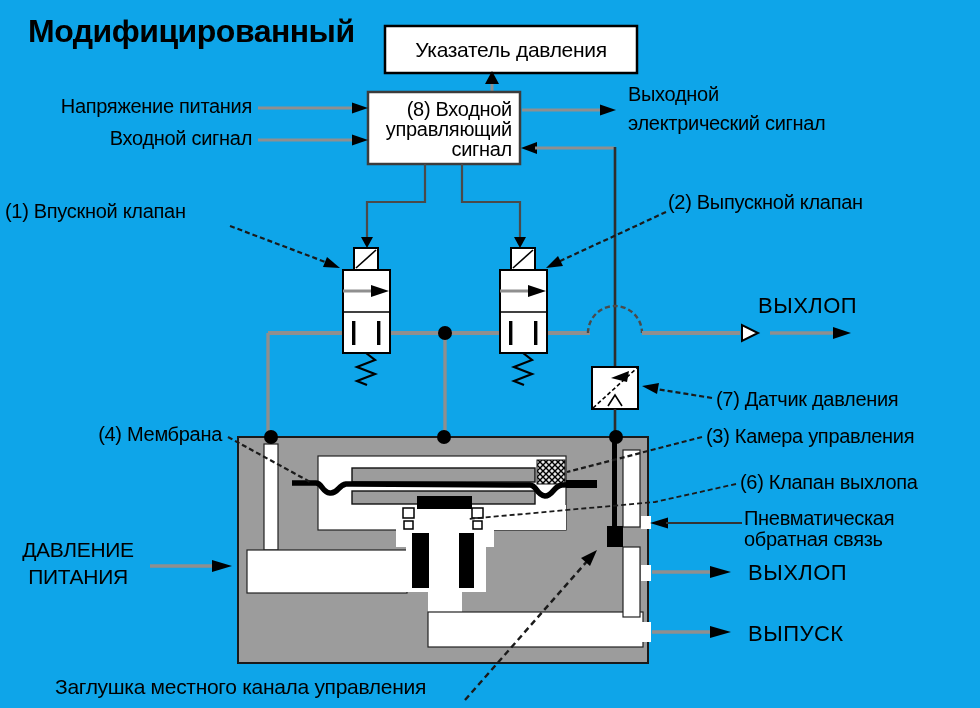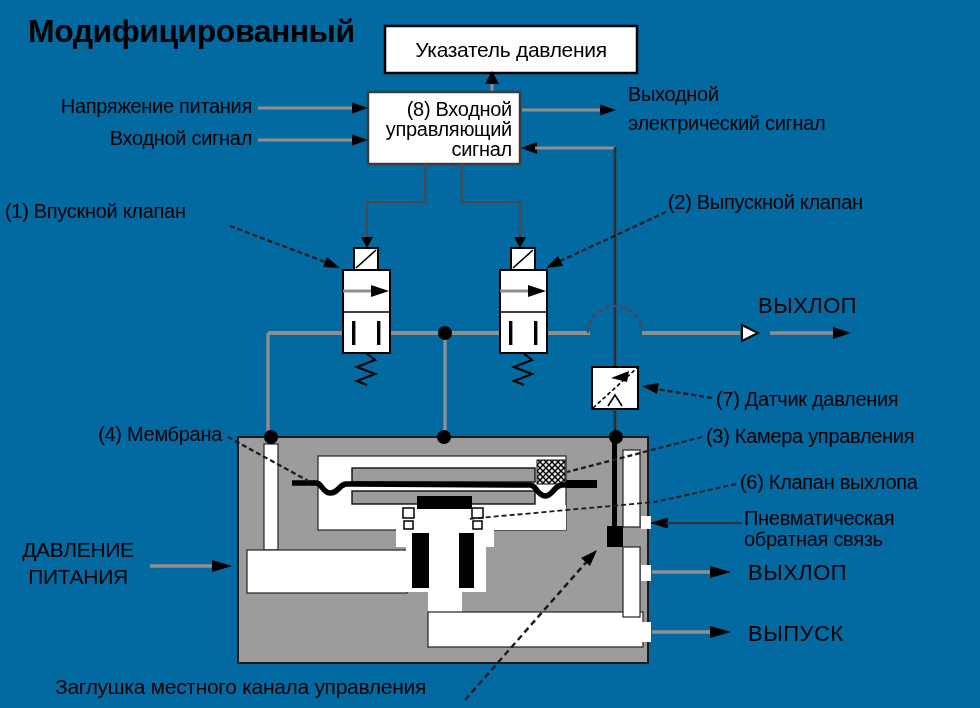--- a/index.html
+++ b/index.html
@@ -3,7 +3,7 @@
 <meta charset="utf-8">
 <style>
   html,body{margin:0;padding:0;background:#fff;}
-  .stage{position:relative;width:980px;height:708px;background:#0369a1;overflow:hidden;
+  .stage{position:relative;width:980px;height:708px;background:#0ea5e9;overflow:hidden;
          font-family:"Liberation Sans","DejaVu Sans",sans-serif;}
   svg{display:block;}
   text{fill:#000;font-family:"Liberation Sans","DejaVu Sans",sans-serif;letter-spacing:-0.3px;}

